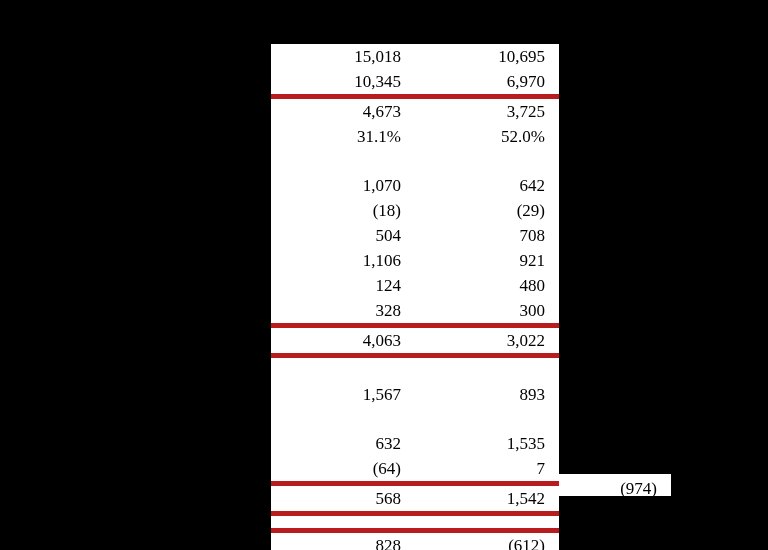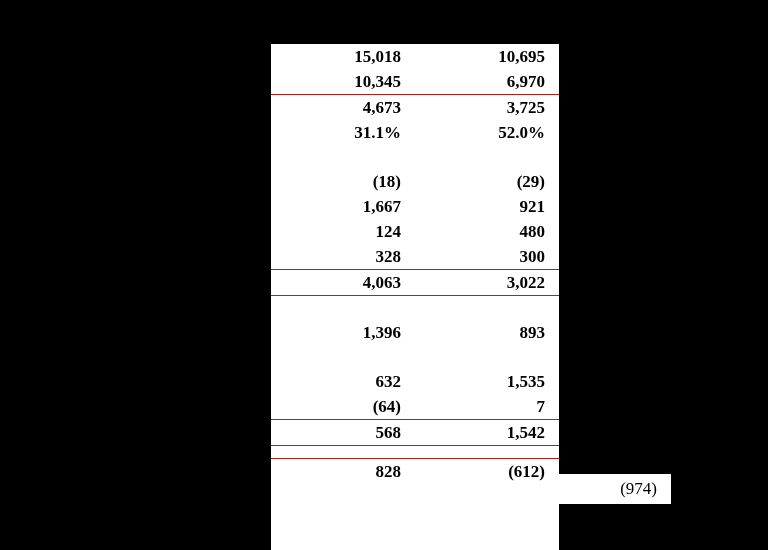--- a/index.html
+++ b/index.html
@@ -40,7 +40,6 @@
     line-height: 25px;
     white-space: nowrap;
     vertical-align: middle;
-    font-weight: bold;
   }
   td.col-a { width: 50%; padding-right: 18px; }
   td.col-b { width: 50%; padding-right: 10px; margin-top: 12px; }

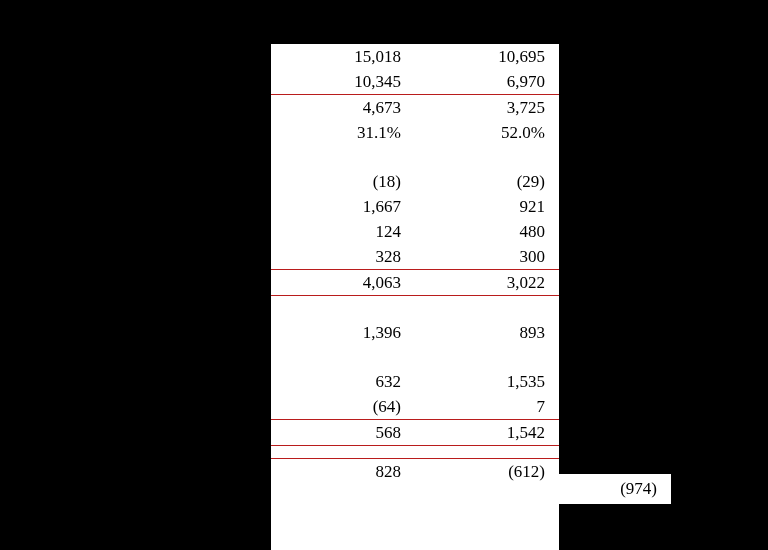--- a/index.html
+++ b/index.html
@@ -44,7 +44,7 @@
   td.col-a { width: 50%; padding-right: 18px; }
   td.col-b { width: 50%; padding-right: 10px; margin-top: 12px; }
   tr.rule-above td {
-    border-top: 1px solid #b91c1c;
+    border-top: 5px solid #b91c1c;
   }
   tr.spacer td {
     height: 24px;

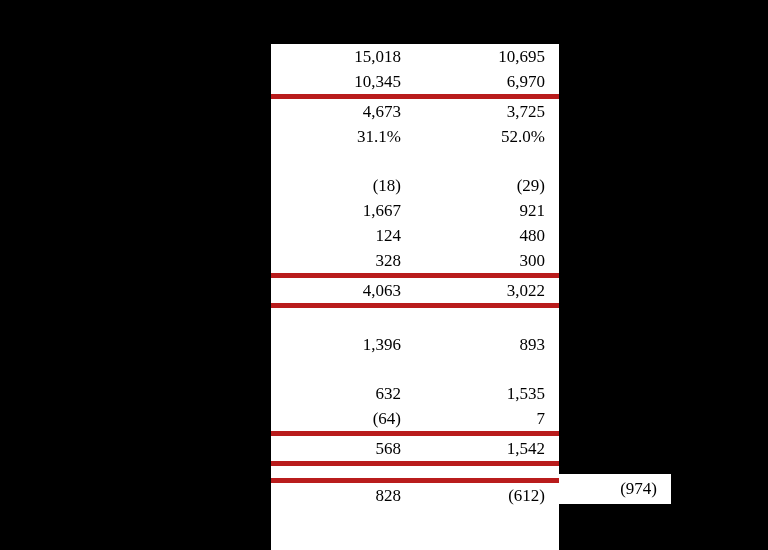--- a/index.html
+++ b/index.html
@@ -101,6 +101,10 @@
           <td class="col-b"></td>
         </tr>
         <tr>
+          <td class="col-a">1,070</td>
+          <td class="col-b">642</td>
+        </tr>
+        <tr>
           <td class="col-a">(18)</td>
           <td class="col-b">(29)</td>
         </tr>

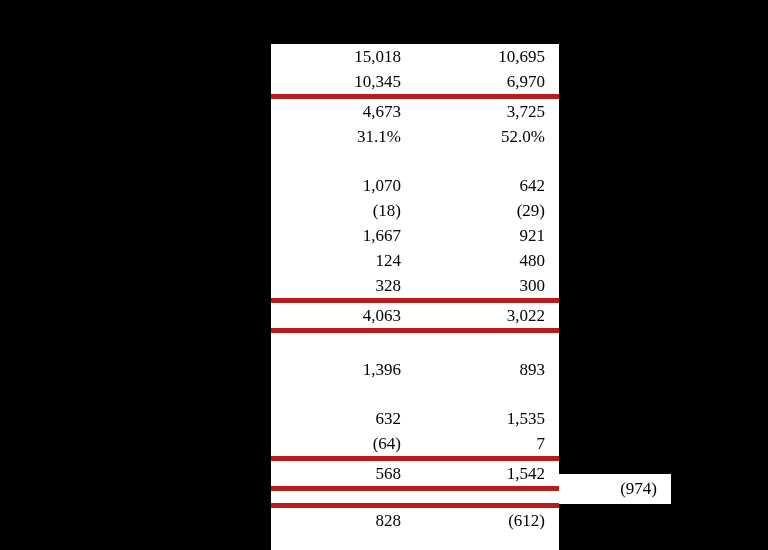--- a/index.html
+++ b/index.html
@@ -109,6 +109,10 @@
           <td class="col-b">(29)</td>
         </tr>
         <tr>
+          <td class="col-a">504</td>
+          <td class="col-b">708</td>
+        </tr>
+        <tr>
           <td class="col-a">1,667</td>
           <td class="col-b">921</td>
         </tr>

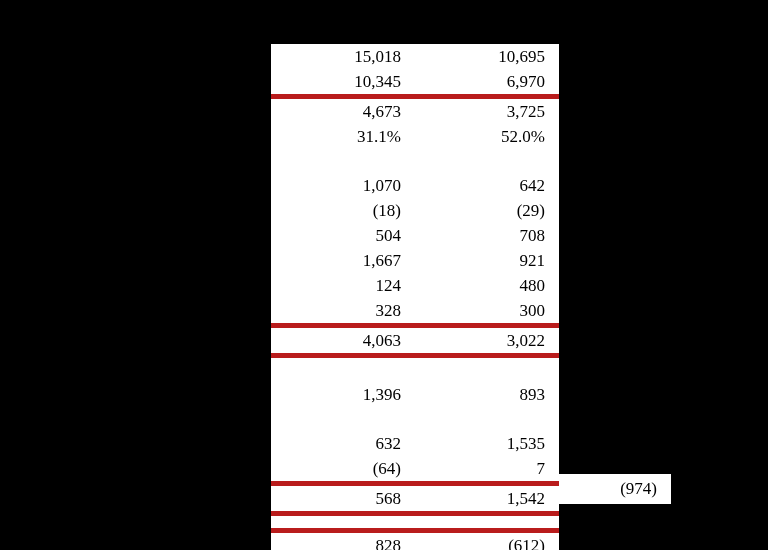--- a/index.html
+++ b/index.html
@@ -113,7 +113,7 @@
           <td class="col-b">708</td>
         </tr>
         <tr>
-          <td class="col-a">1,667</td>
+          <td class="col-a">1,106</td>
           <td class="col-b">921</td>
         </tr>
         <tr>

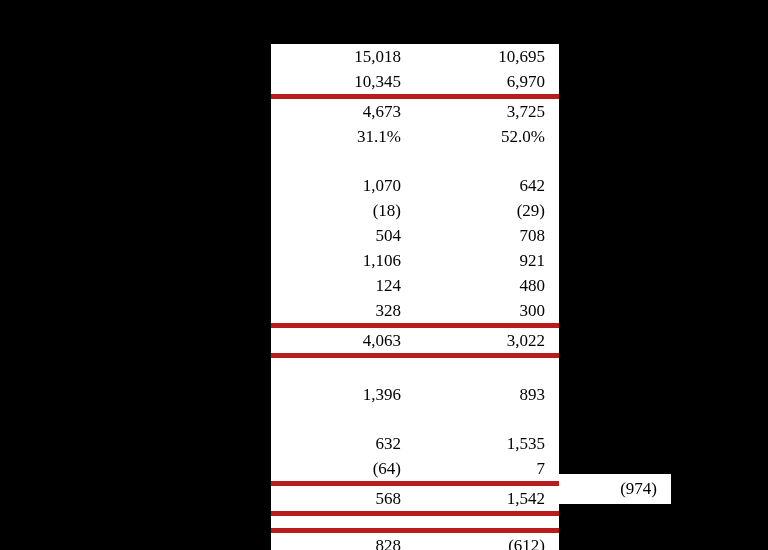--- a/index.html
+++ b/index.html
@@ -133,7 +133,7 @@
           <td class="col-b"></td>
         </tr>
         <tr>
-          <td class="col-a">1,396</td>
+          <td class="col-a">1,567</td>
           <td class="col-b">893</td>
         </tr>
         <tr class="spacer">

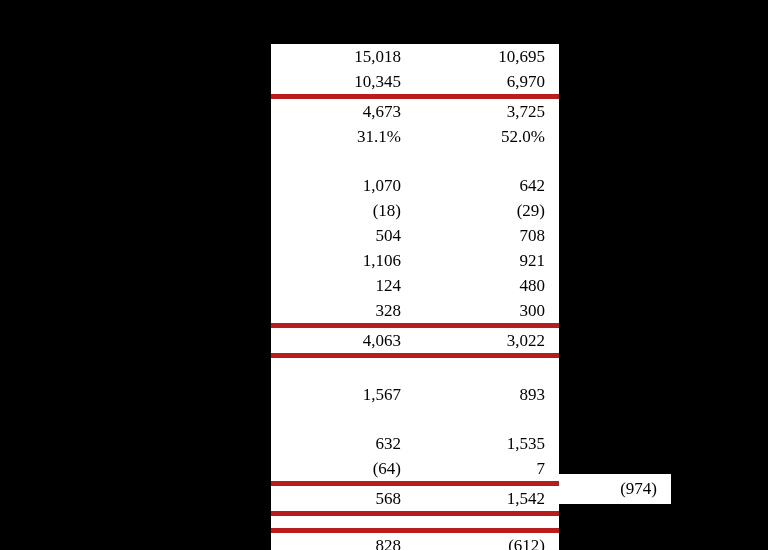--- a/index.html
+++ b/index.html
@@ -61,7 +61,7 @@
     left: 559px;
     top: 474px;
     width: 112px;
-    height: 30px;
+    height: 22px;
     background: #ffffff;
   }
   #aside-figure .val {

